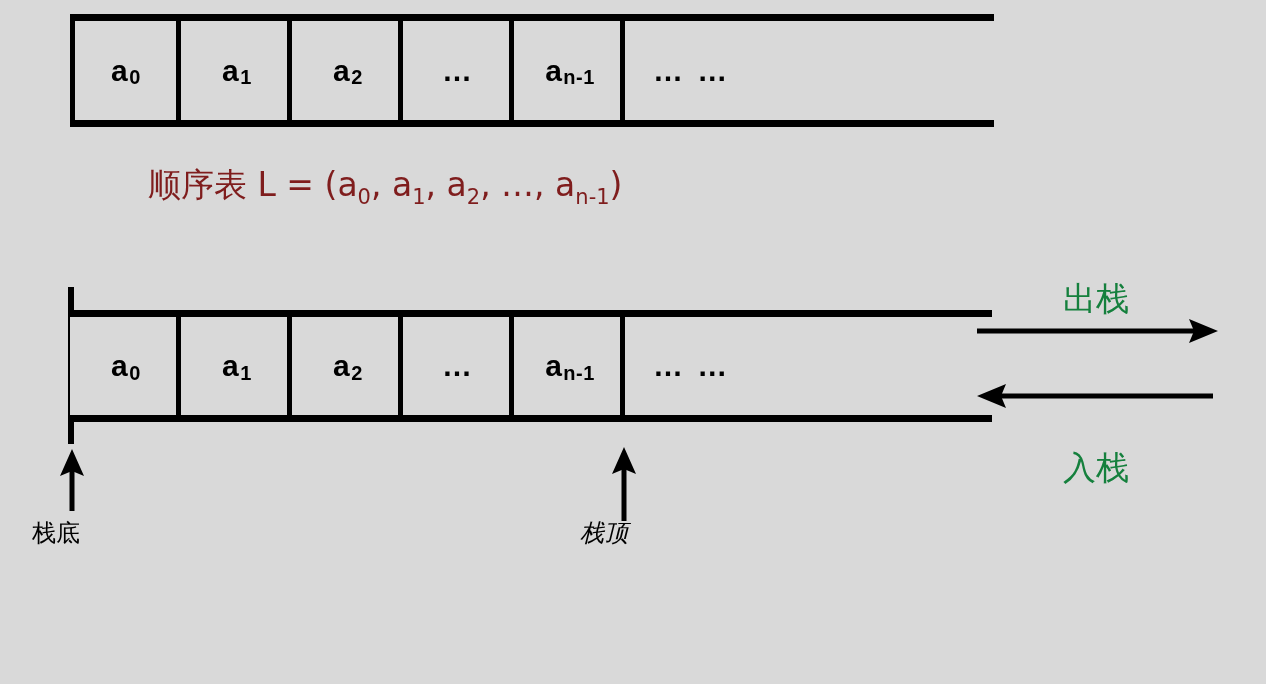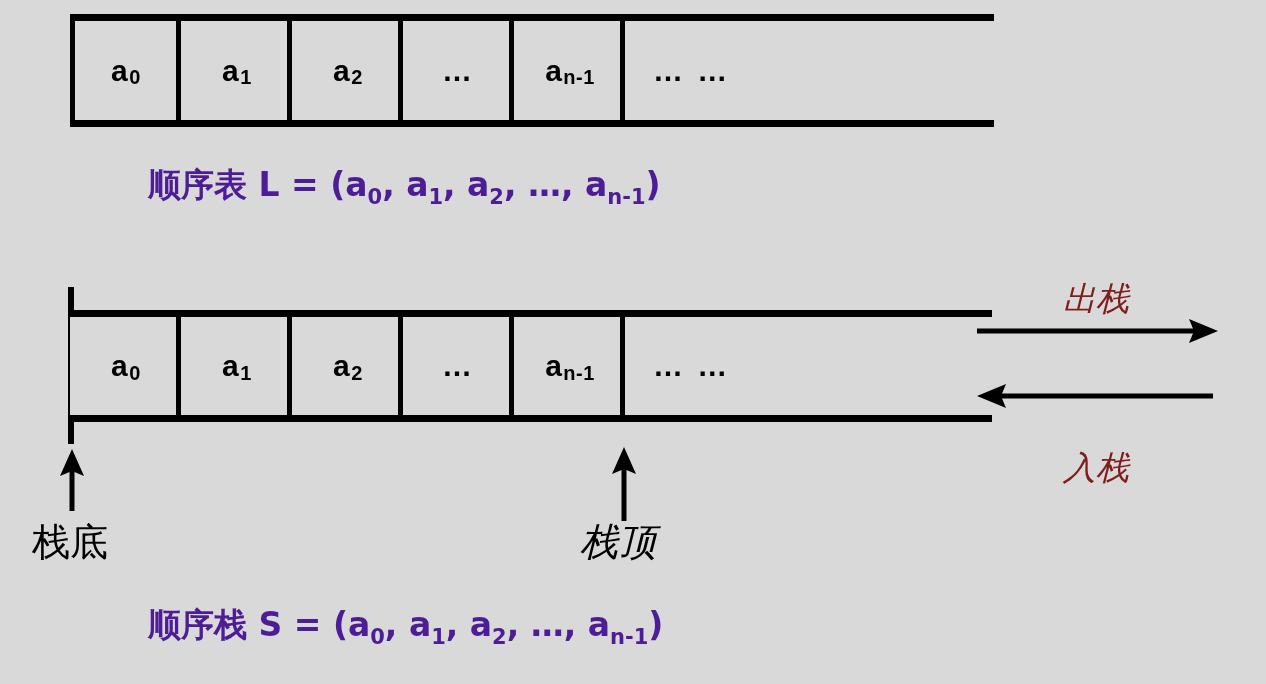--- a/index.html
+++ b/index.html
@@ -80,9 +80,9 @@
   .caption {
     position: absolute;
     font-size: 33px;
-    font-weight: bold;
+    font-weight: normal;
     white-space: nowrap;
-    color: #4c1d95;
+    color: #7f1d1d;
     font-family: "DejaVu Sans", "Liberation Sans", sans-serif;
   }
   .caption sub {

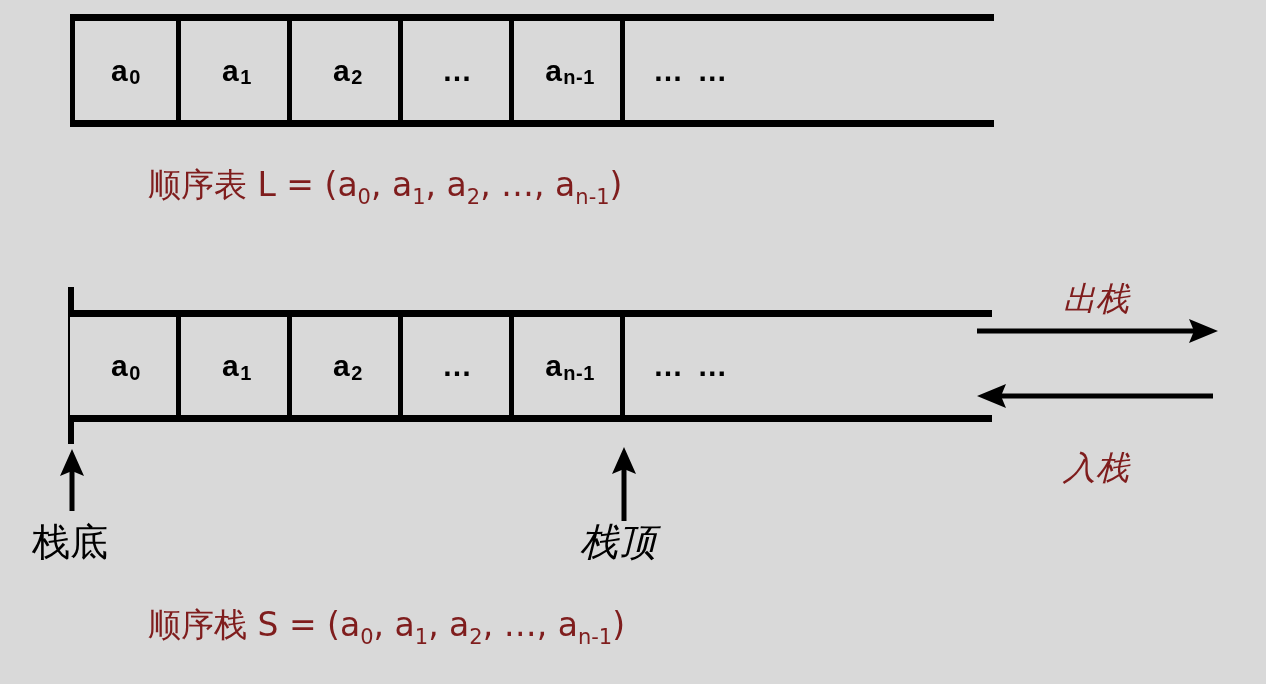--- a/index.html
+++ b/index.html
@@ -106,9 +106,8 @@
     position: absolute;
     font-size: 33px;
     white-space: nowrap;
-    color: #7f1d1d;
+    color: #15803d;
     font-family: "DejaVu Sans", "Liberation Sans", sans-serif;
-    font-style: italic;
   }
   .pointer-label {
     position: absolute;

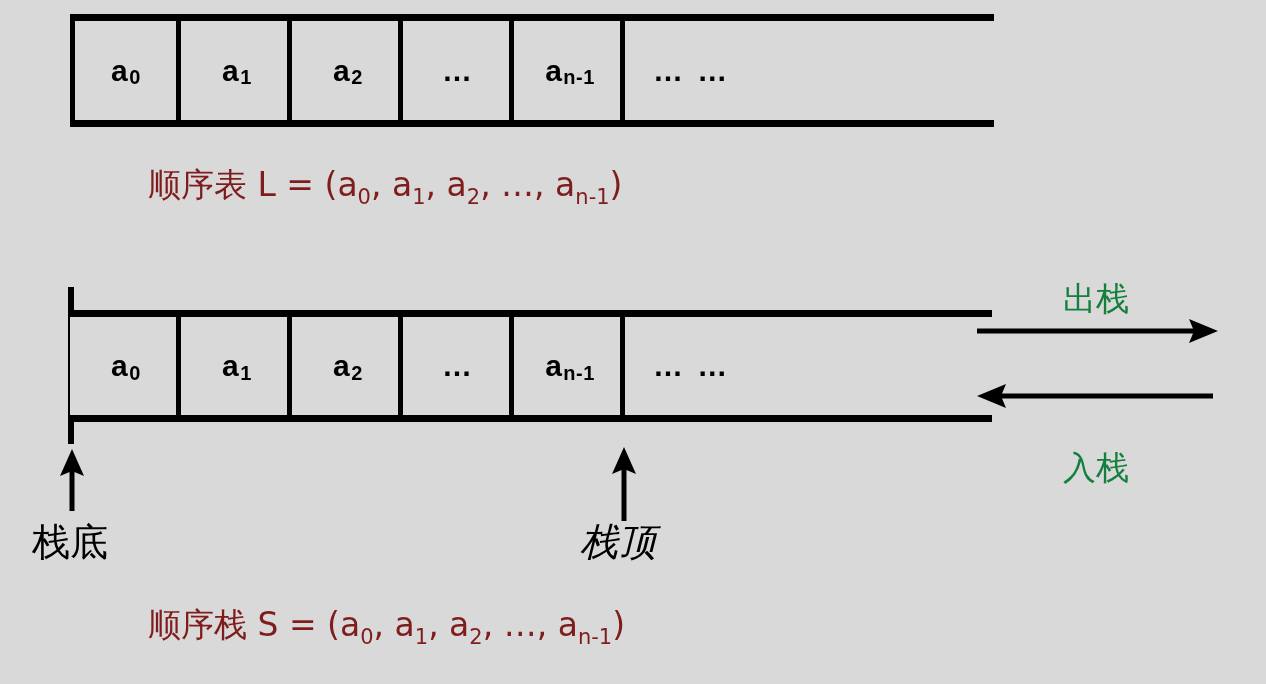--- a/index.html
+++ b/index.html
@@ -111,7 +111,7 @@
   }
   .pointer-label {
     position: absolute;
-    font-size: 38px;
+    font-size: 24px;
     white-space: nowrap;
     color: #000;
     font-family: "DejaVu Sans", "Liberation Sans", sans-serif;

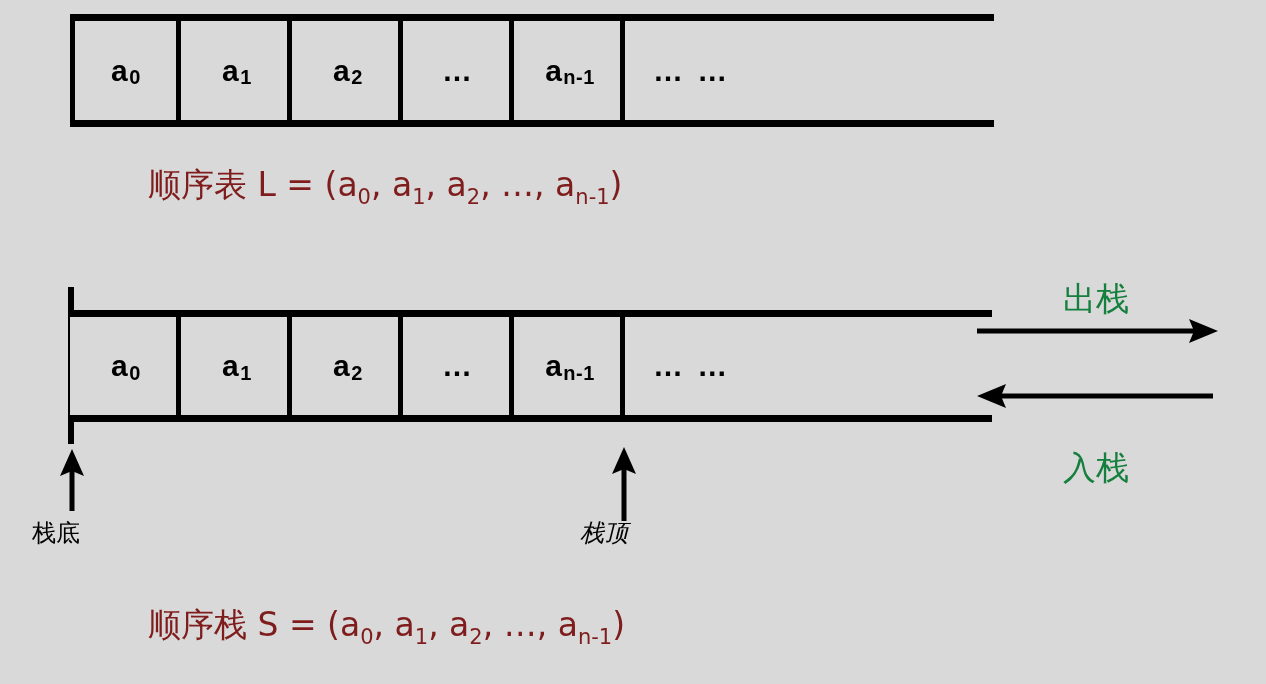--- a/index.html
+++ b/index.html
@@ -233,9 +233,6 @@
 
   <div class="pointer-label" style="left:580px; top:517px;font-style:italic;">栈顶</div>
 
-  <div class="caption" style="left:148px; top:603px;">
-    <span>顺序栈 S = (a</span><sub>0</sub><span>, a</span><sub>1</sub><span>, a</span><sub>2</sub><span>, …, a</span><sub>n-1</sub><span>)</span>
-  </div>
 
 </div>
 

